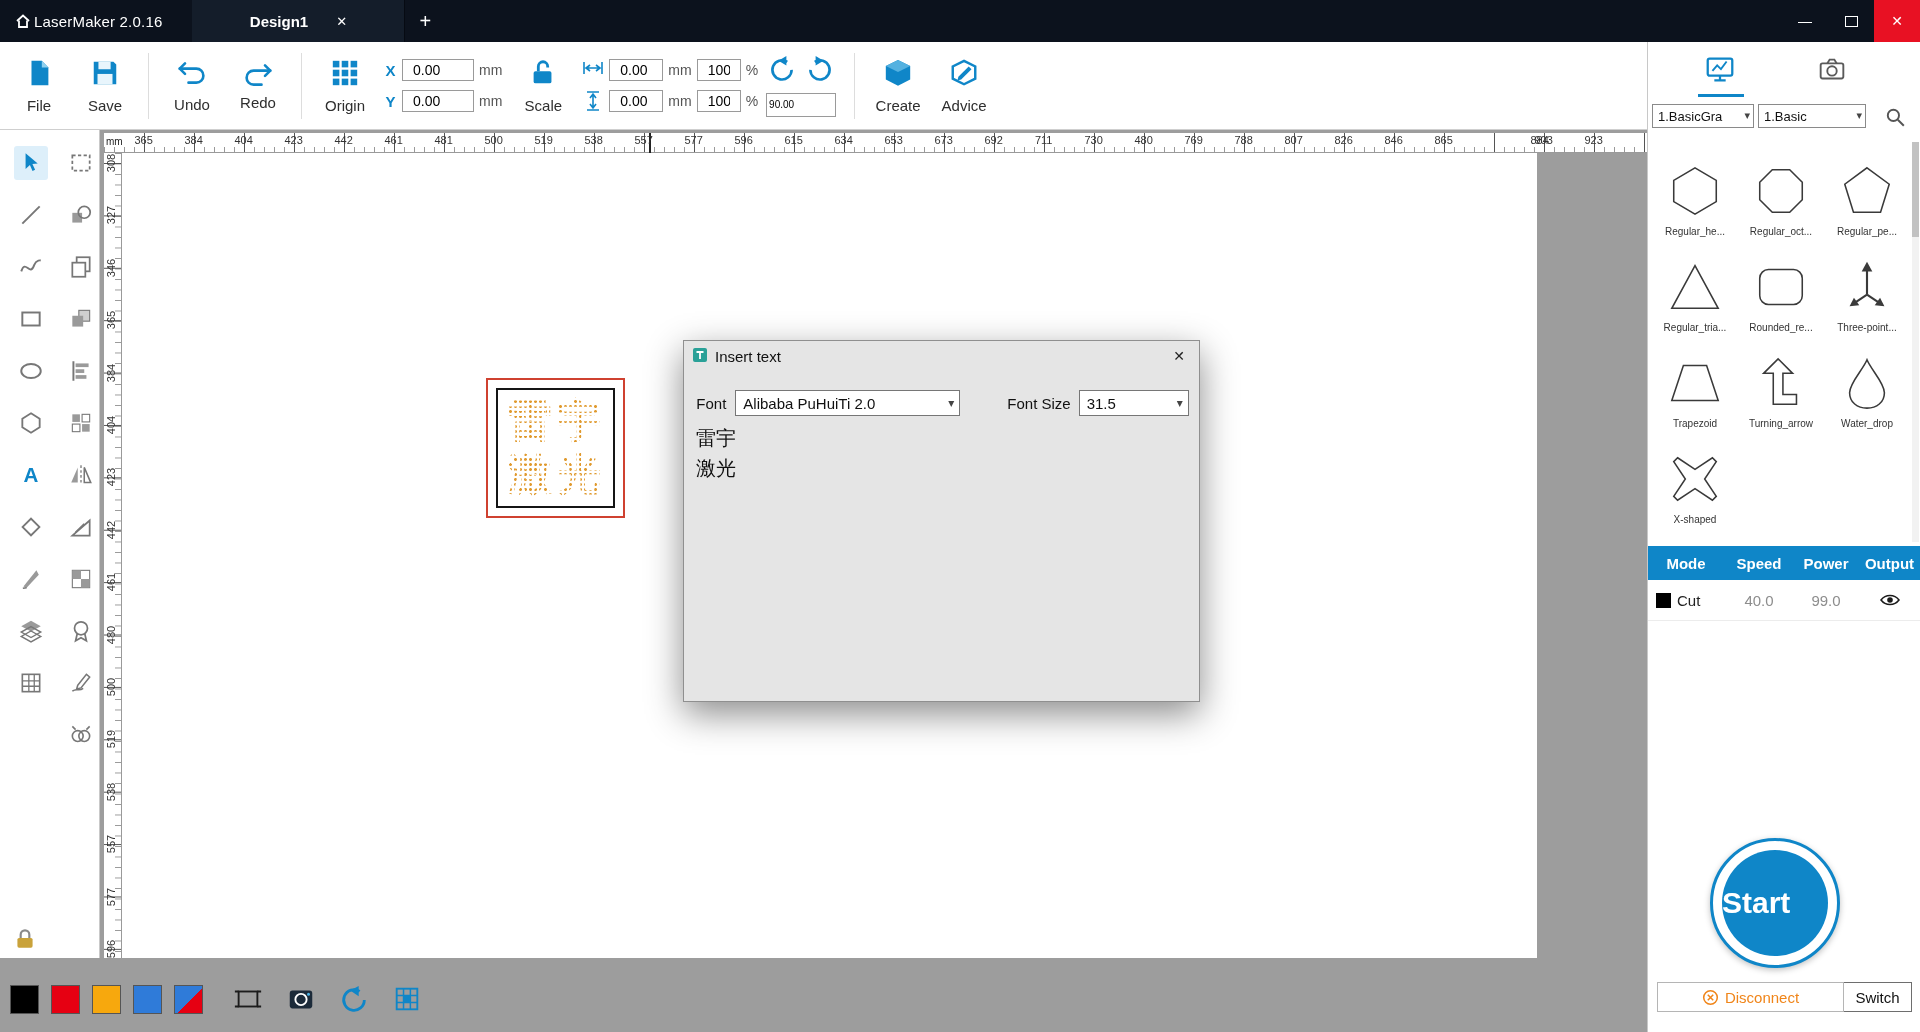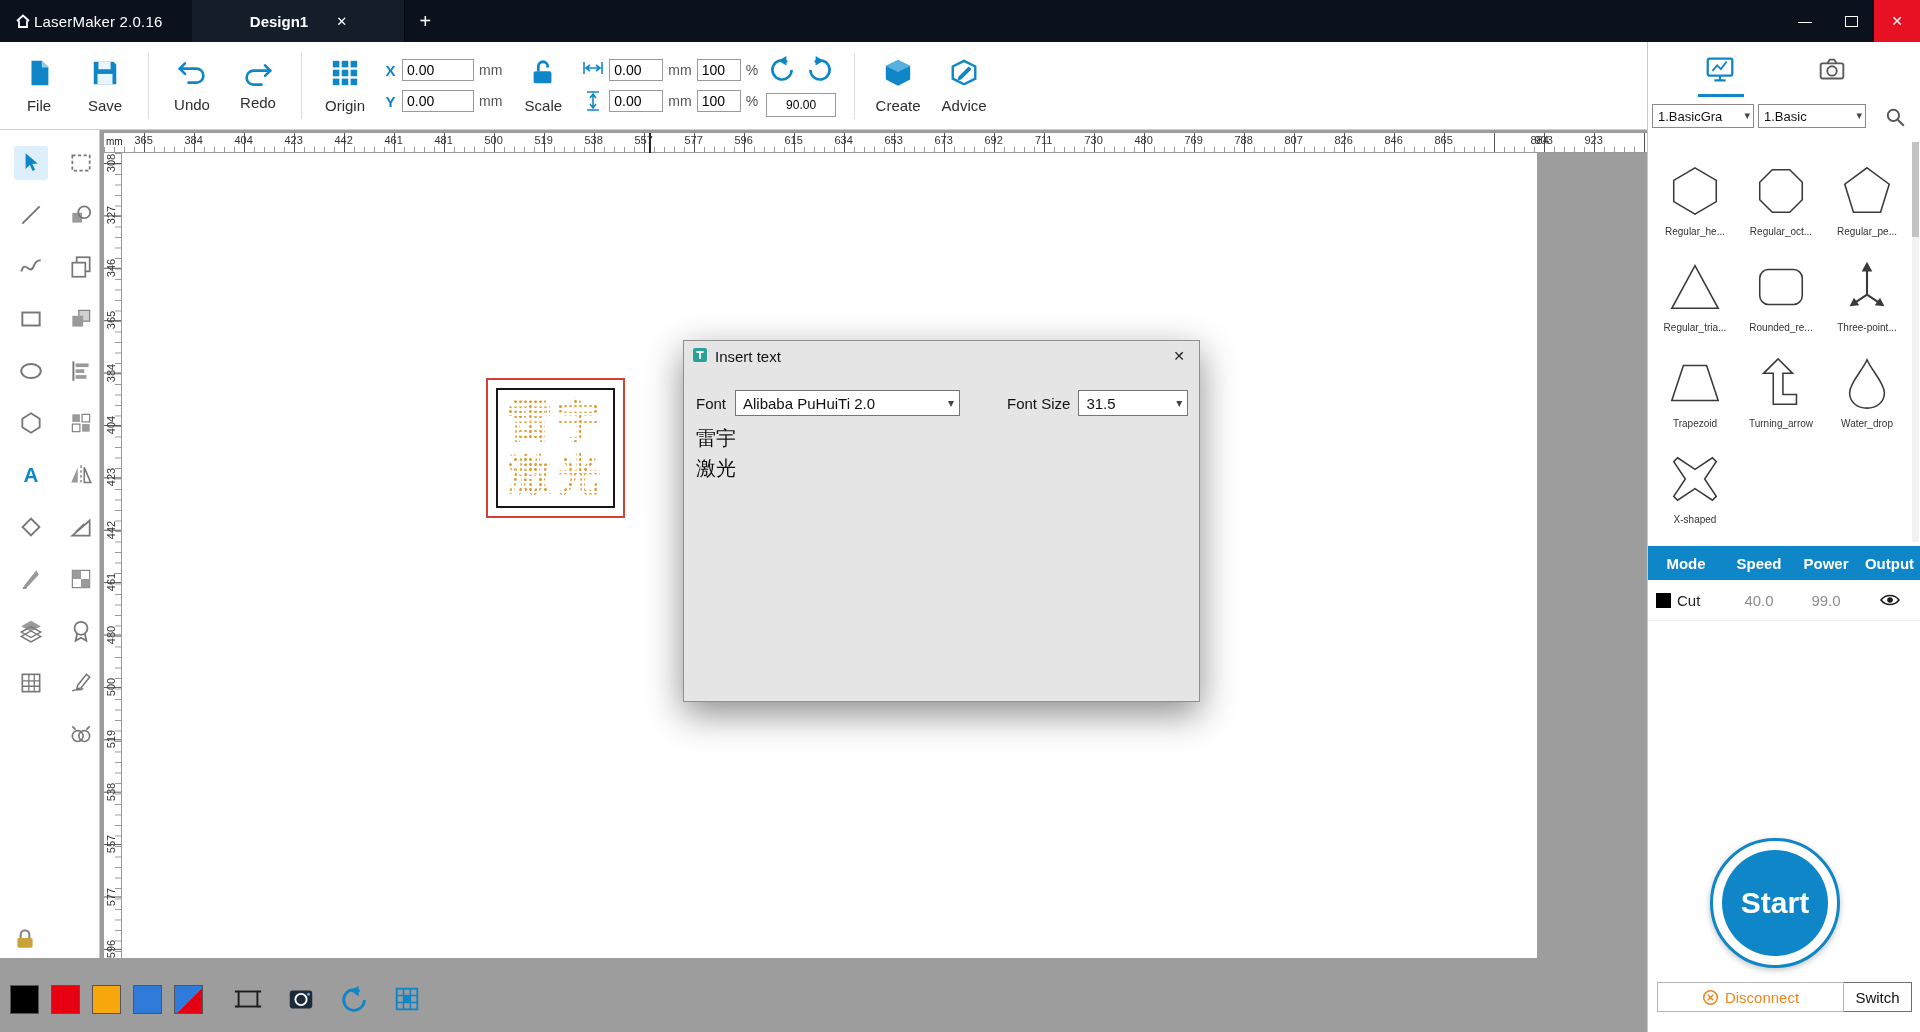--- a/index.html
+++ b/index.html
@@ -31,7 +31,7 @@
   .fieldcol{display:flex;flex-direction:column;gap:7px;margin-left:6px;}
   .fieldrow{display:flex;align-items:center;gap:5px;height:24px;}
   .xy-lab{color:#0f86c8;font-weight:bold;font-size:15px;width:13px;text-align:center;}
-  input.num{height:22px;border:1px solid #9a9a9a;font-size:14px;padding:0 4px;
+  input.num{height:22px;border:1px solid #9a9a9a;font-size:14px;padding:0 10px;
             font-family:"Liberation Sans",sans-serif;box-sizing:border-box;background:#fff;}
   .w72{width:72px;} .w54{width:54px;} .w44{width:44px;}
   .unit{color:#555;font-size:14px;}

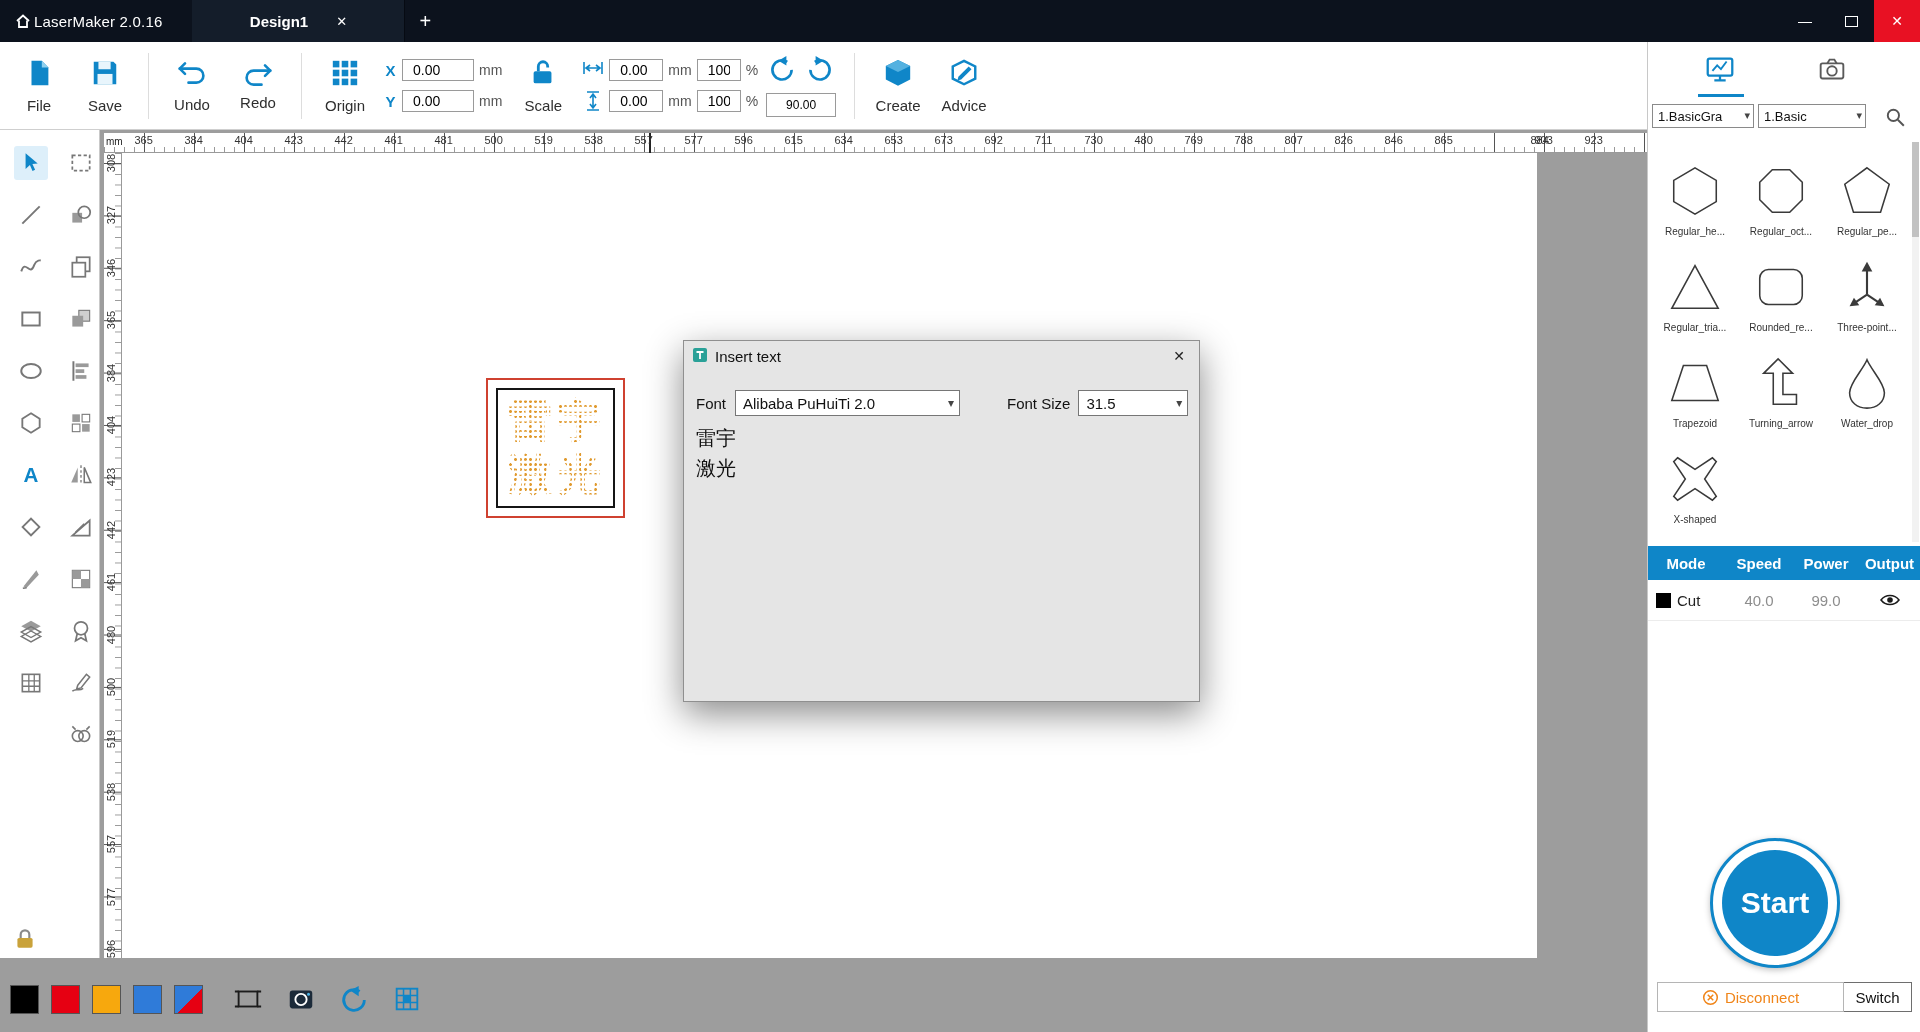--- a/index.html
+++ b/index.html
@@ -37,7 +37,7 @@
   .unit{color:#555;font-size:14px;}
   .rot-group{display:flex;flex-direction:column;align-items:center;gap:6px;margin:0 8px;}
   .rot-icons{display:flex;gap:10px;}
-  .ang-input{width:70px;height:24px;text-align:center;border:1px solid #9a9a9a;font-size:12px;
+  .ang-input{width:70px;height:24px;text-align:left;border:1px solid #9a9a9a;font-size:10px;
              font-family:"Liberation Sans",sans-serif;box-sizing:border-box;}
 
   

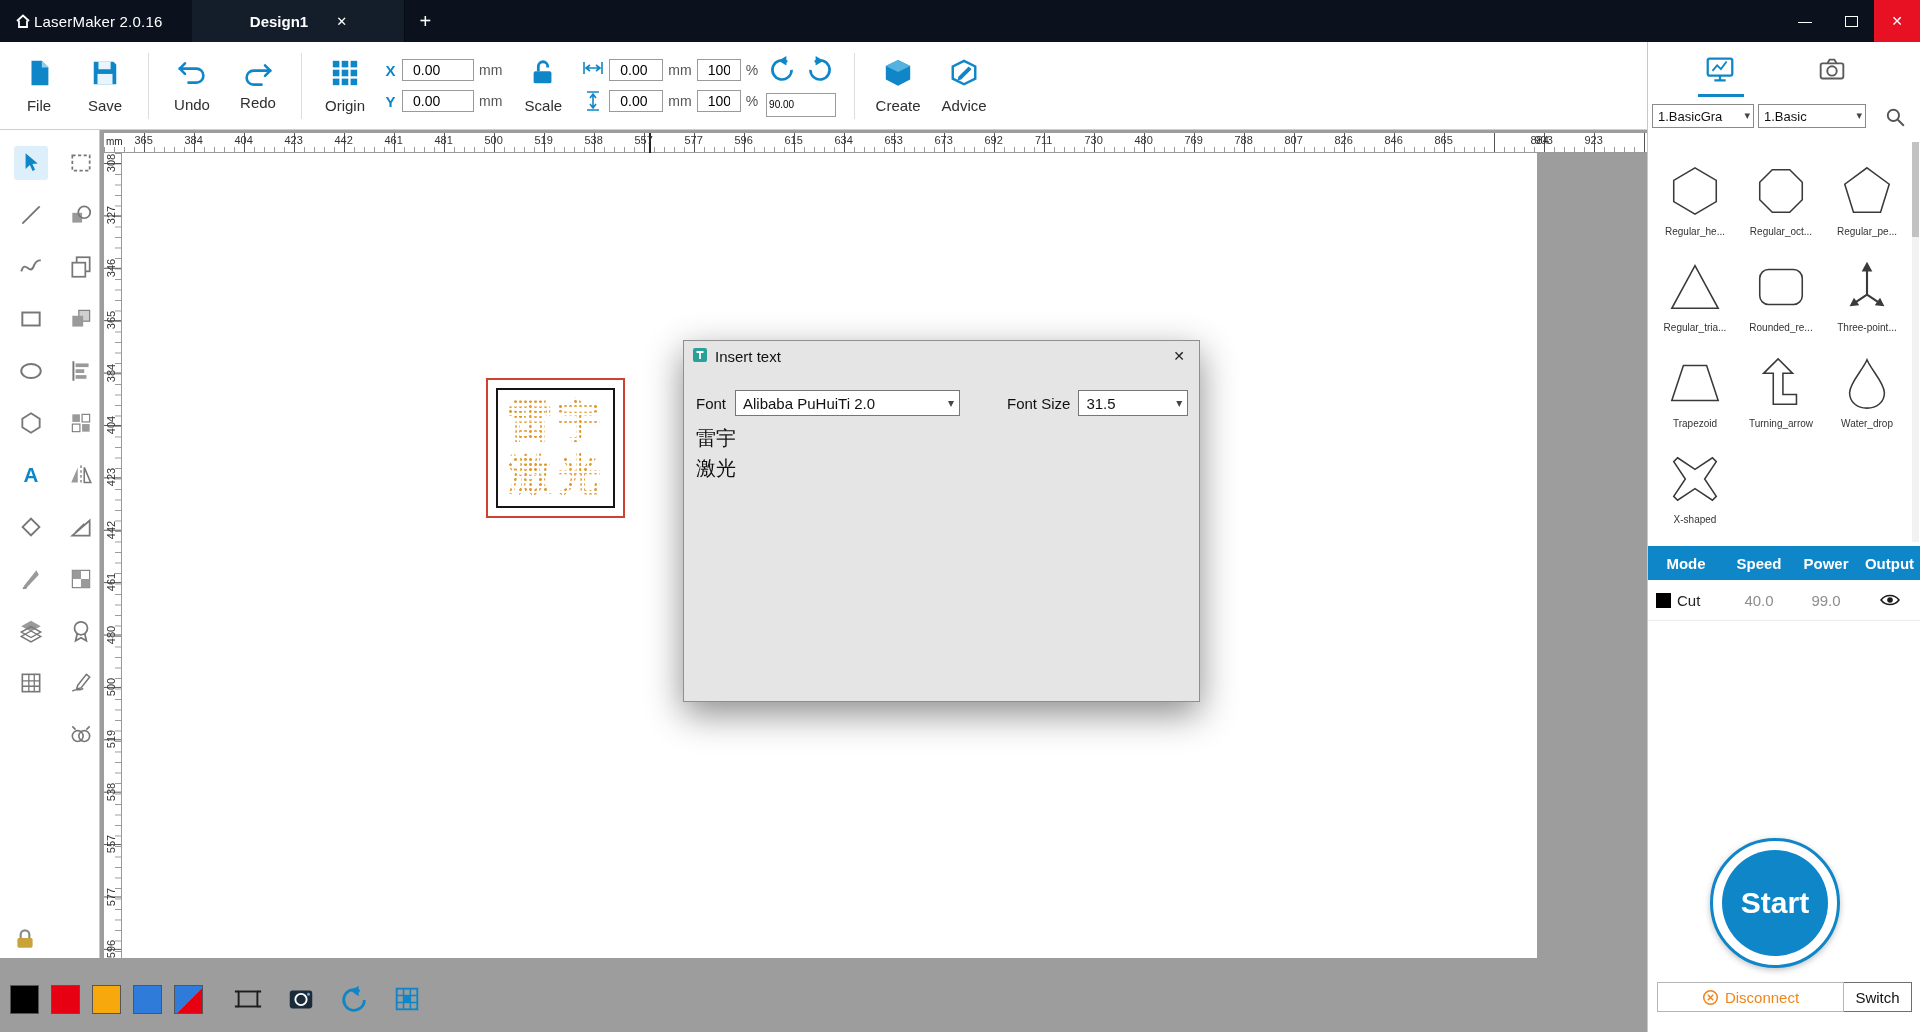--- a/index.html
+++ b/index.html
@@ -145,7 +145,7 @@
           border:1px solid #8f8f8f;box-shadow:0 12px 34px rgba(0,0,0,.45);z-index:40;box-sizing:border-box;}
   .dlg-title{height:30px;display:flex;align-items:center;padding:0 8px;gap:7px;font-size:15px;color:#111;}
   .dlg-title .dlg-close{margin-left:auto;font-size:14px;color:#222;padding:2px 6px;}
-  .dlg-fontrow{position:absolute;left:12px;top:48px;right:10px;height:28px;display:flex;align-items:center;font-size:15px;color:#111;}
+  .dlg-fontrow{position:absolute;left:12px;top:48px;right:10px;height:28px;display:flex;align-items:center;font-size:15px;color:#111;justify-content:center;}
   .dd{position:relative;height:26px;border:1px solid #767676;background:#fff;font-size:15px;
       display:flex;align-items:center;padding:0 22px 0 7px;box-sizing:border-box;}
   .dd .dd-arrow{position:absolute;right:5px;top:5px;font-size:12px;color:#444;}

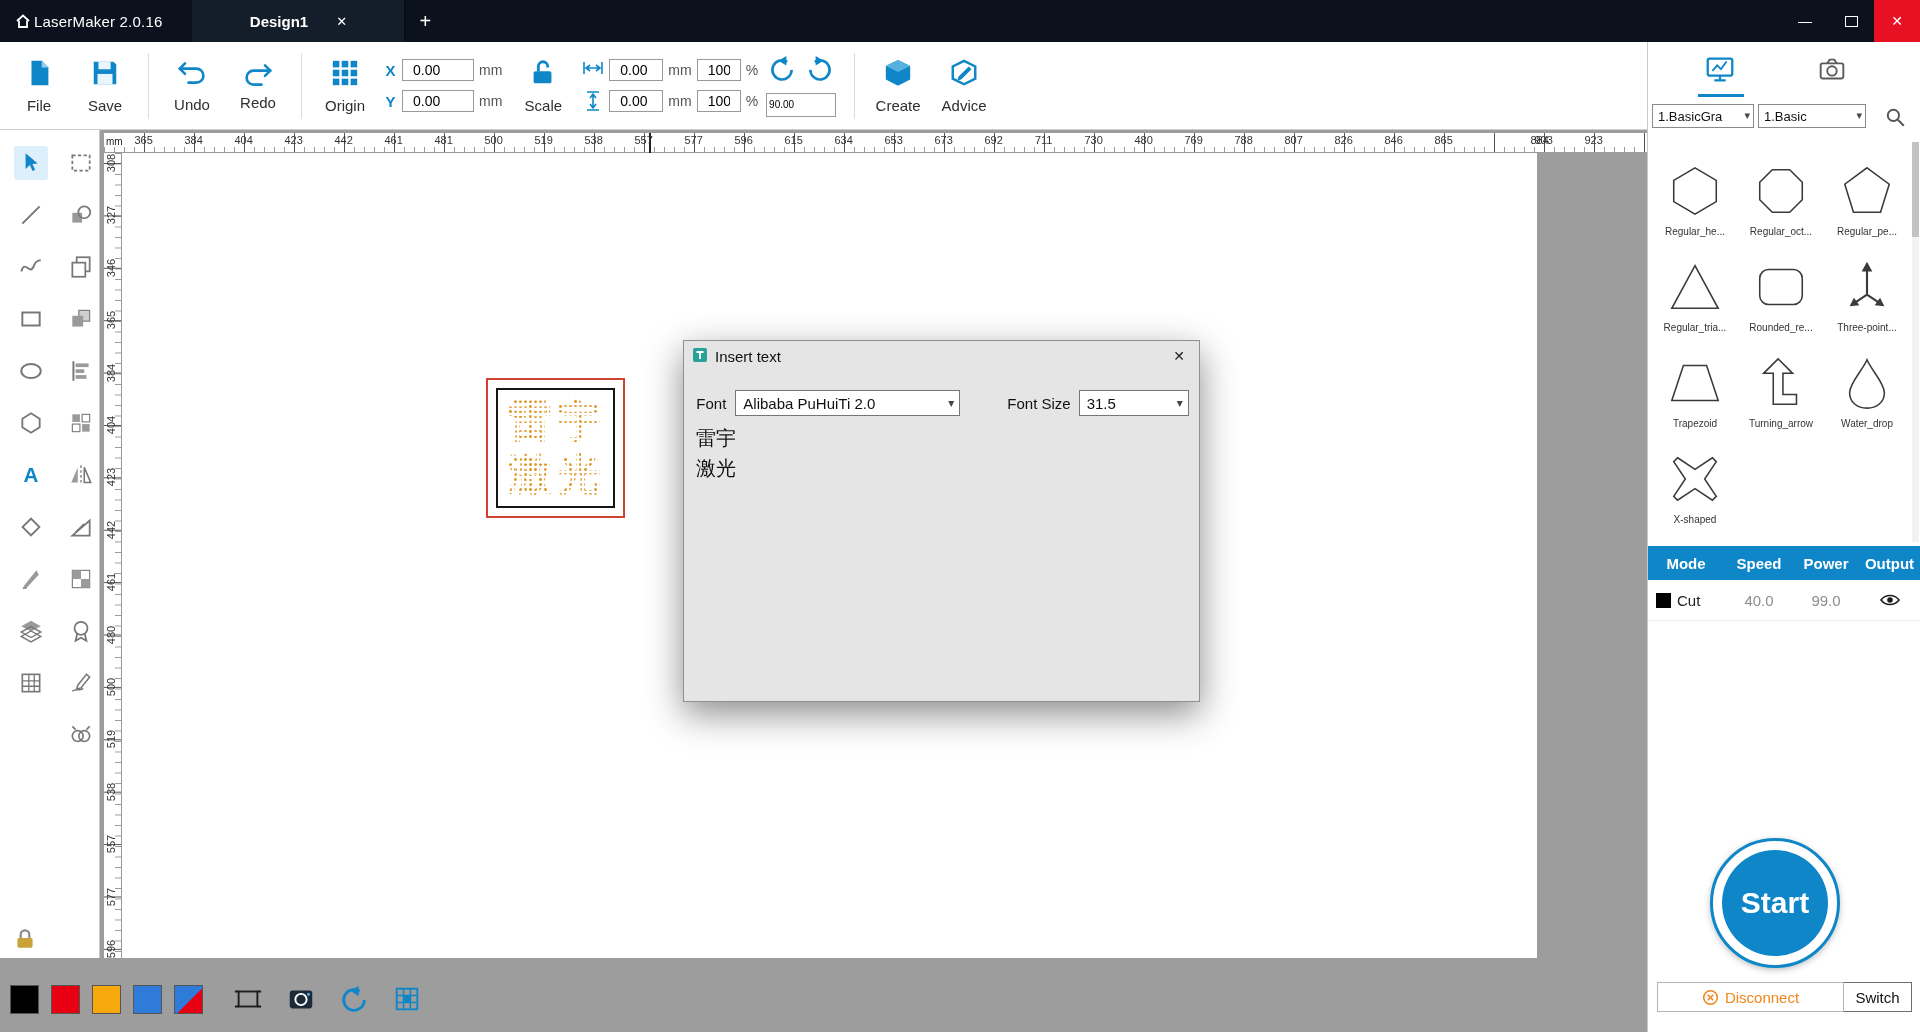--- a/index.html
+++ b/index.html
@@ -131,7 +131,7 @@
                border:3px solid #0f86c8;background:#fff;display:flex;align-items:center;justify-content:center;
                box-shadow:0 2px 6px rgba(0,0,0,.25);box-sizing:border-box;}
   .start-inner{width:106px;height:106px;border-radius:50%;background:#0f86c8;display:flex;
-               align-items:center;justify-content:center;color:#fff;font-size:30px;font-weight:bold;}
+               align-items:center;color:#fff;font-size:30px;font-weight:bold;}
 
   .conn-bar{position:absolute;left:9px;top:940px;width:255px;height:30px;display:flex;}
   .disconnect{flex:1;border:1px solid #b5b5b5;display:flex;align-items:center;justify-content:center;gap:6px;

